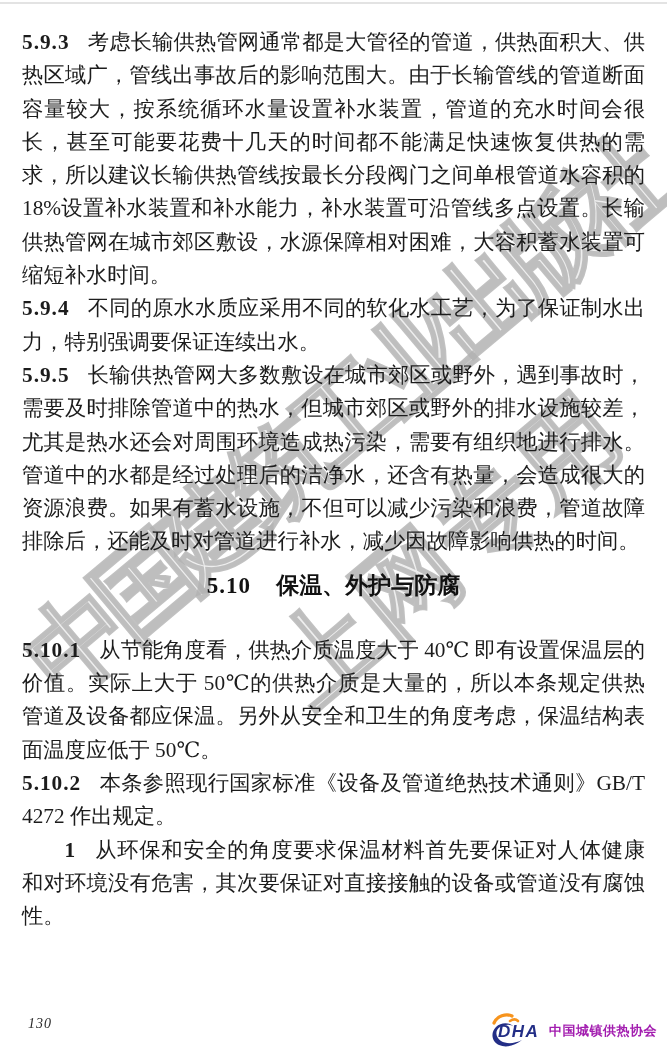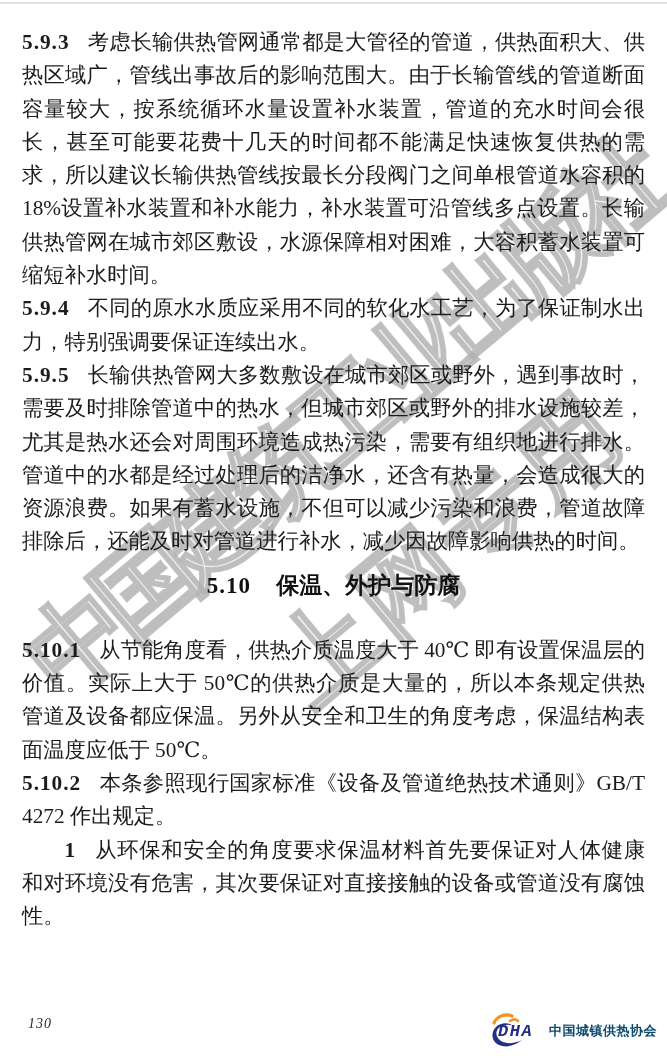--- a/index.html
+++ b/index.html
@@ -88,7 +88,7 @@
   .logo svg { position: absolute; left: 0; top: 2px; }
   .logo .dha {
     position: absolute; left: 14px; top: 14px;
-    font-family: Liberation Mono, monospace;
+    font-family: Liberation Sans, sans-serif;
     font-weight: bold; font-style: italic;
     font-size: 17px; letter-spacing: 1.5px;
     color: #232e86;

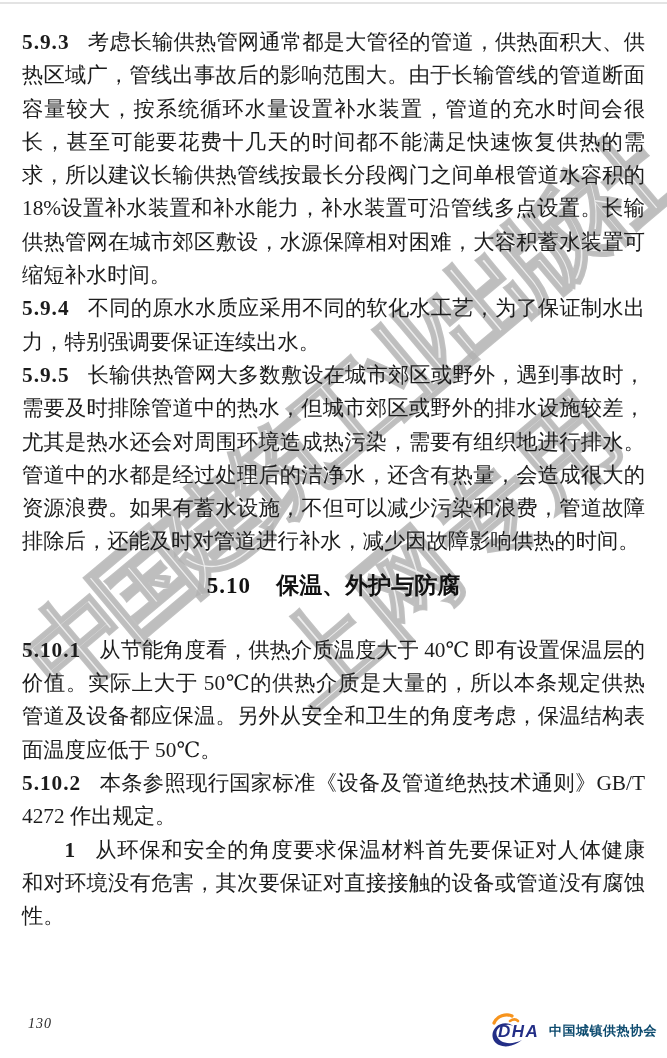--- a/index.html
+++ b/index.html
@@ -98,7 +98,7 @@
     font-family: "Liberation Sans", "DejaVu Sans", sans-serif;
     font-weight: bold;
     font-size: 13px; letter-spacing: 0.5px;
-    color: #0c4a6e;
+    color: #a21caf;
     white-space: nowrap;
   }
 </style>

